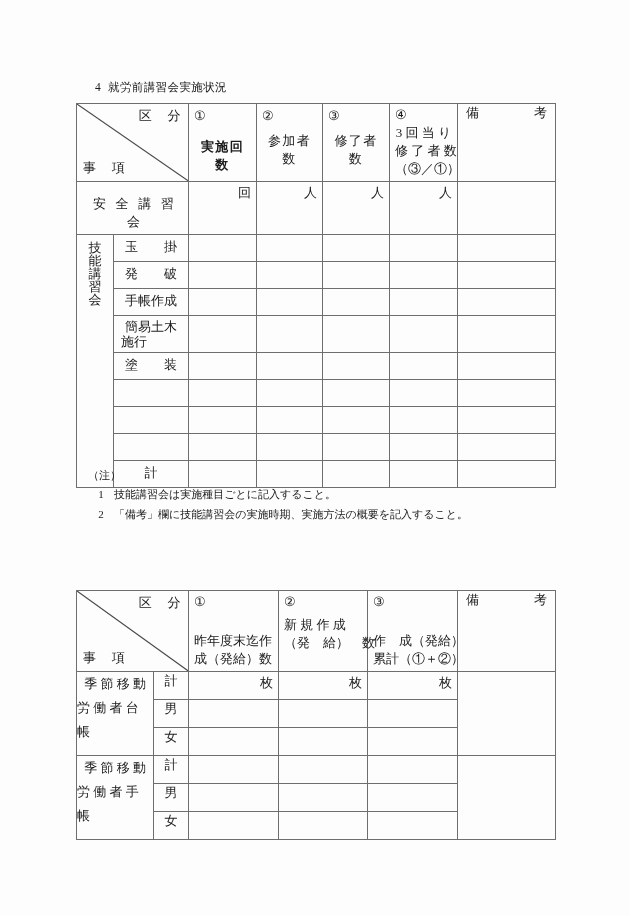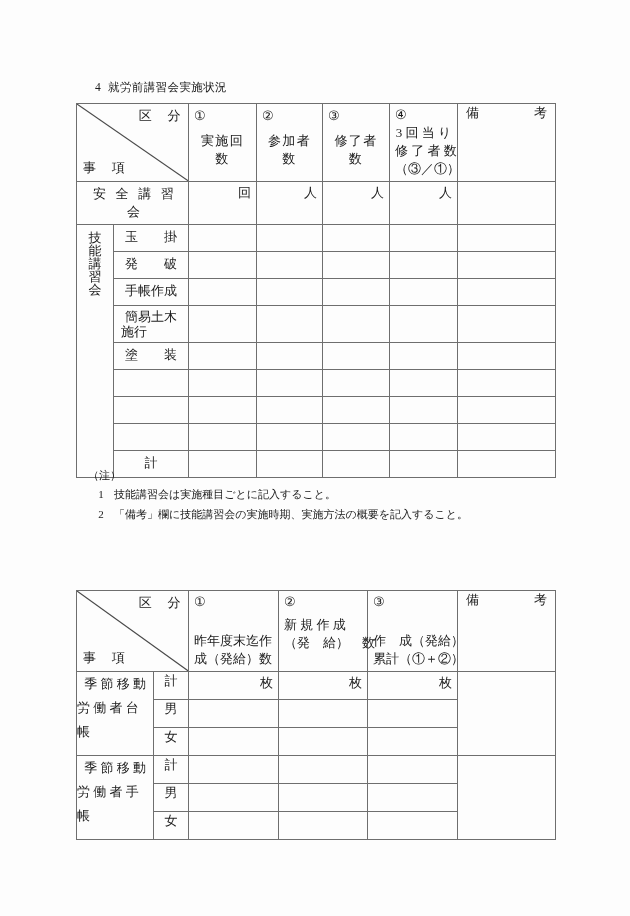--- a/index.html
+++ b/index.html
@@ -177,7 +177,7 @@
       <td>
         <div class="pad">
           <div>①</div>
-          <div style="margin-top:7px;" class="ctr spread2">実施回数</div>
+          <div style="margin-top:13px;font-weight:bold;" class="ctr spread2">実施回数</div>
         </div>
       </td>
 

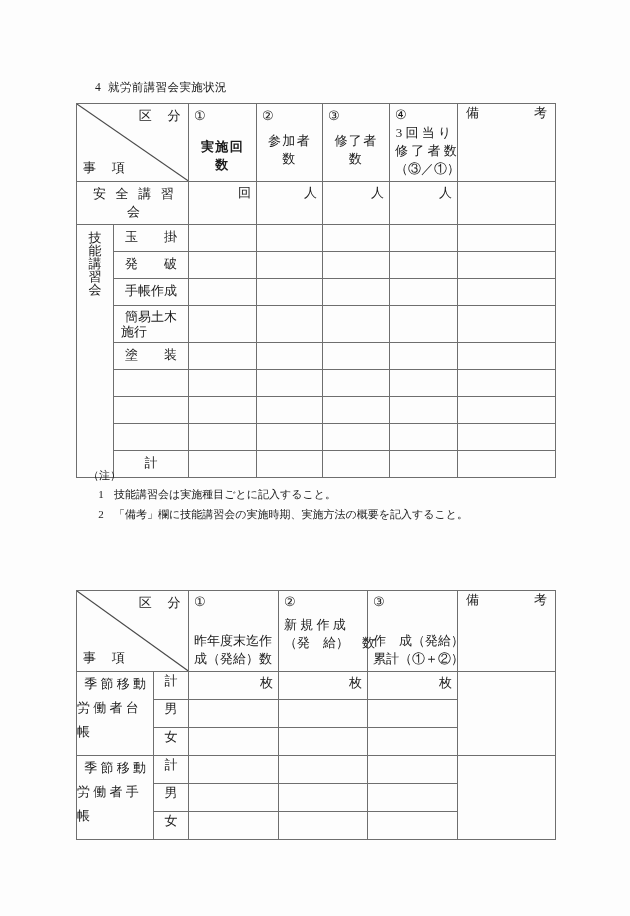--- a/index.html
+++ b/index.html
@@ -64,6 +64,7 @@
   .spread {
     display: inline-block;
     letter-spacing: 3.2px;
+    margin-top: 10px;
   }
   .spread2 { display: inline-block; letter-spacing: 1.4px; }
 

